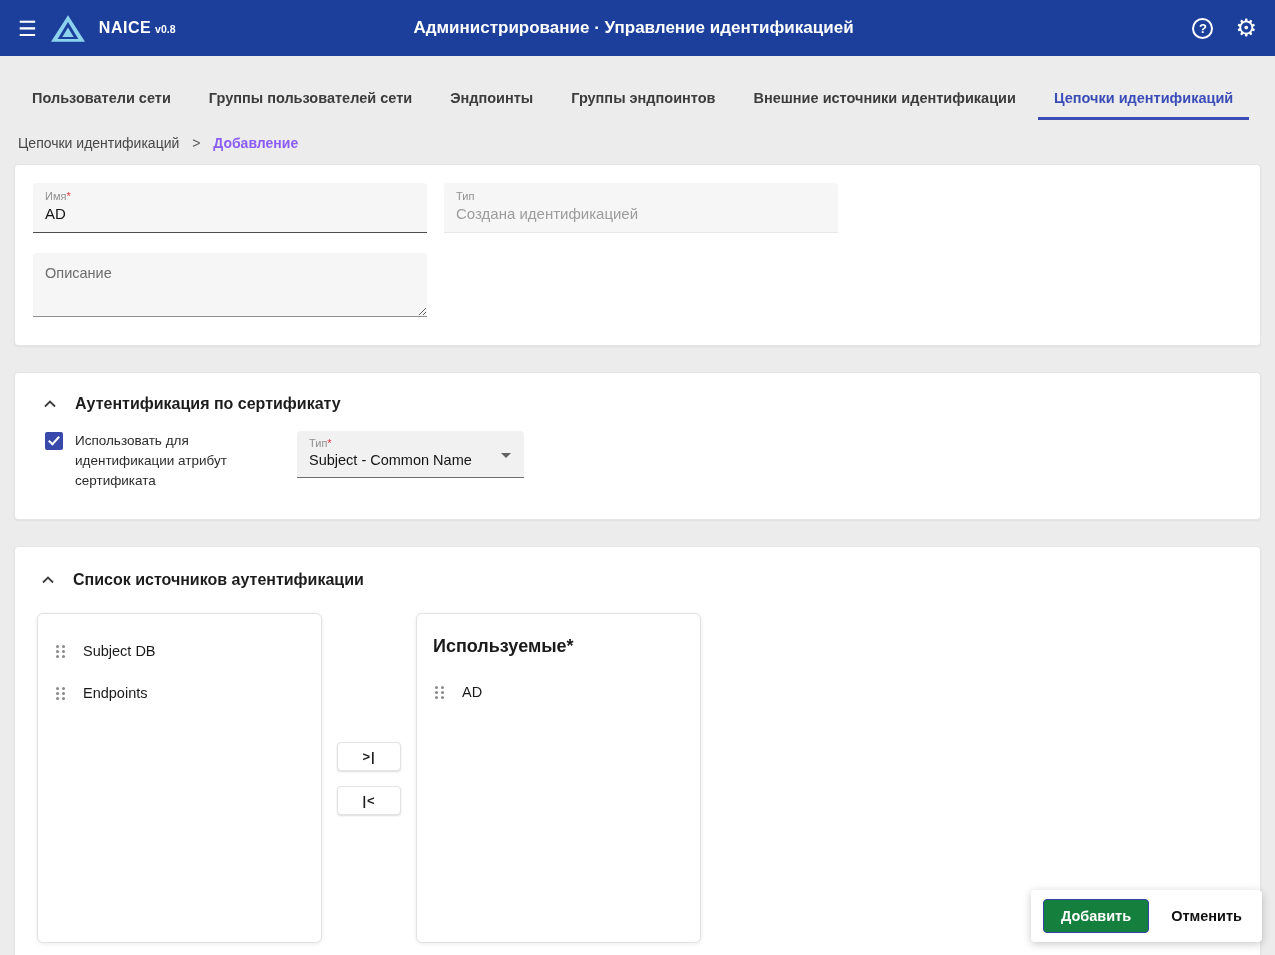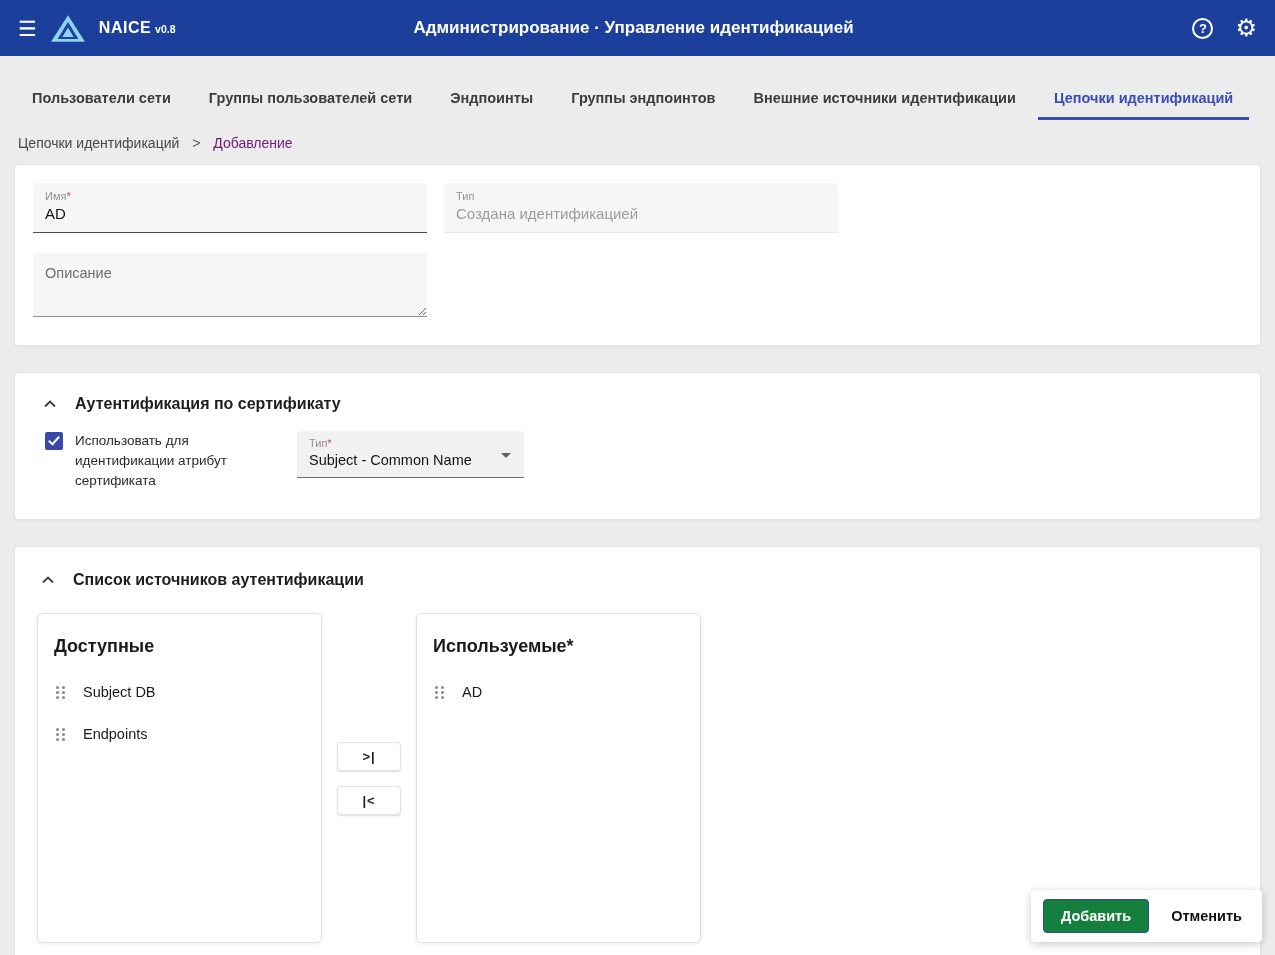--- a/index.html
+++ b/index.html
@@ -29,7 +29,7 @@
   .breadcrumb{padding:15px 18px 13px;font-size:14px;color:#474747;}
   .crumb-parent{cursor:pointer;}
   .crumb-sep{margin:0 9px;color:#5a5a5a;}
-  .crumb-current{color:#701a75;}
+  .crumb-current{color:#8b5cf6;font-weight:bold;}
 
   
   main{padding:0 14px;}

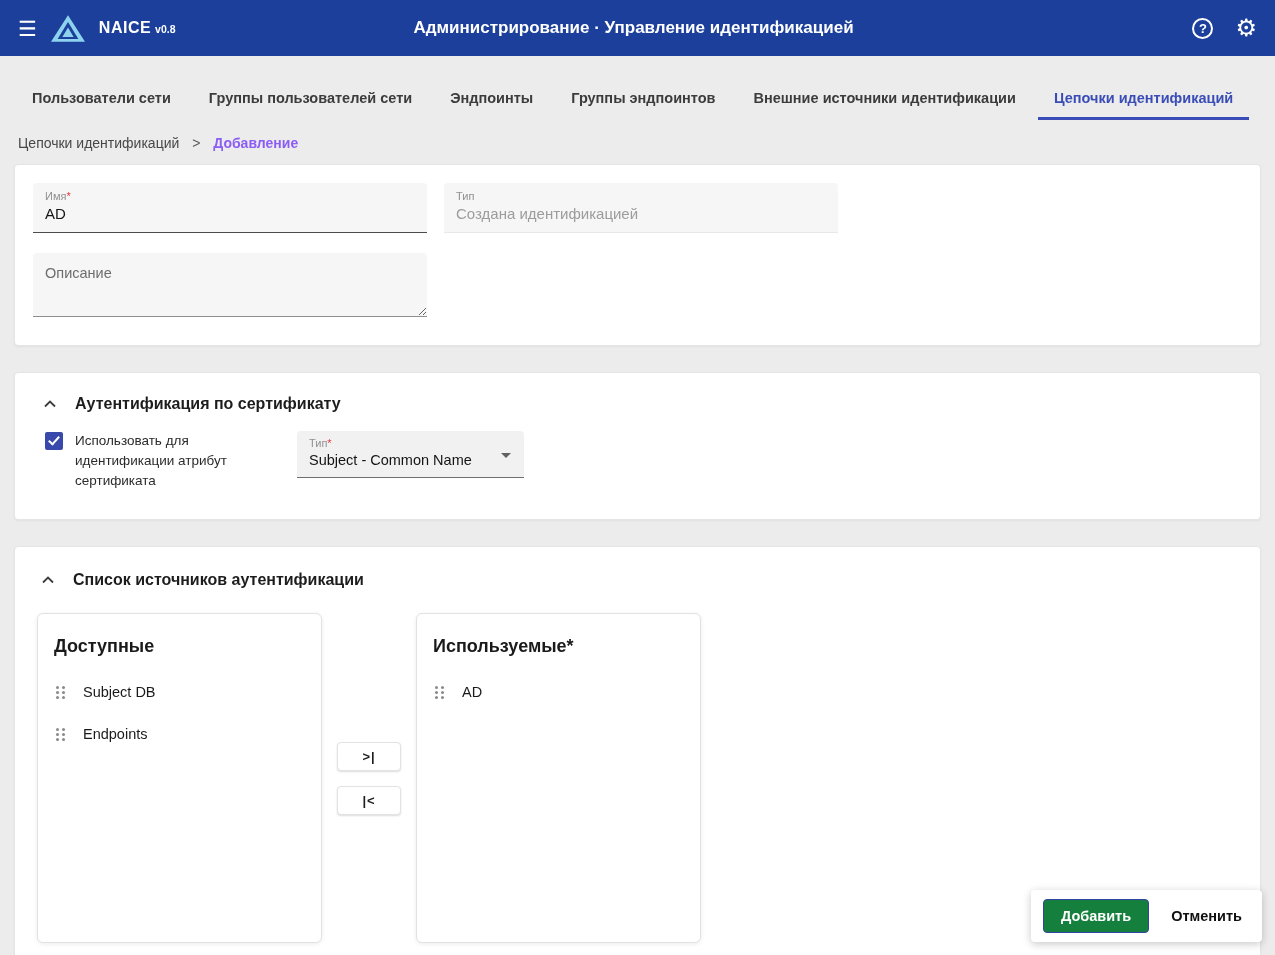--- a/index.html
+++ b/index.html
@@ -167,7 +167,6 @@
 
     <div class="lists">
       <div class="listbox">
-        <div class="ltitle">Доступные</div>
         <div class="litem">
           <span class="drag-icon"></span>
           <span>Subject DB</span>

